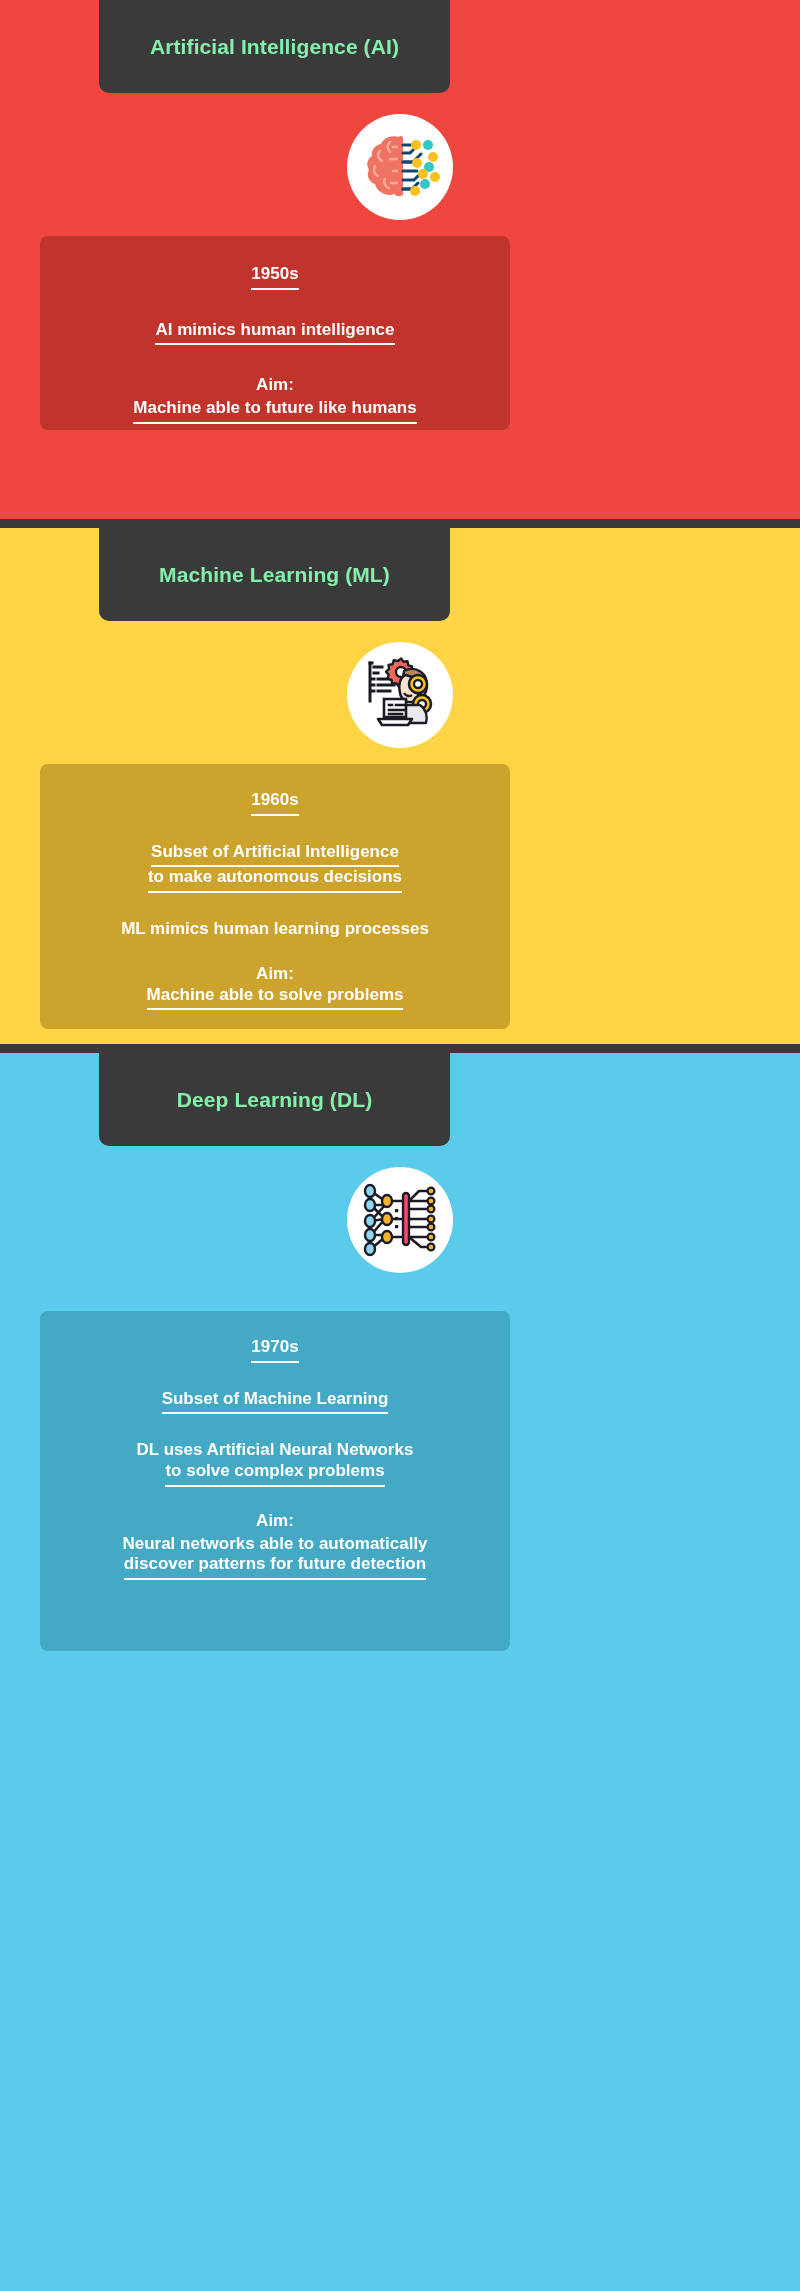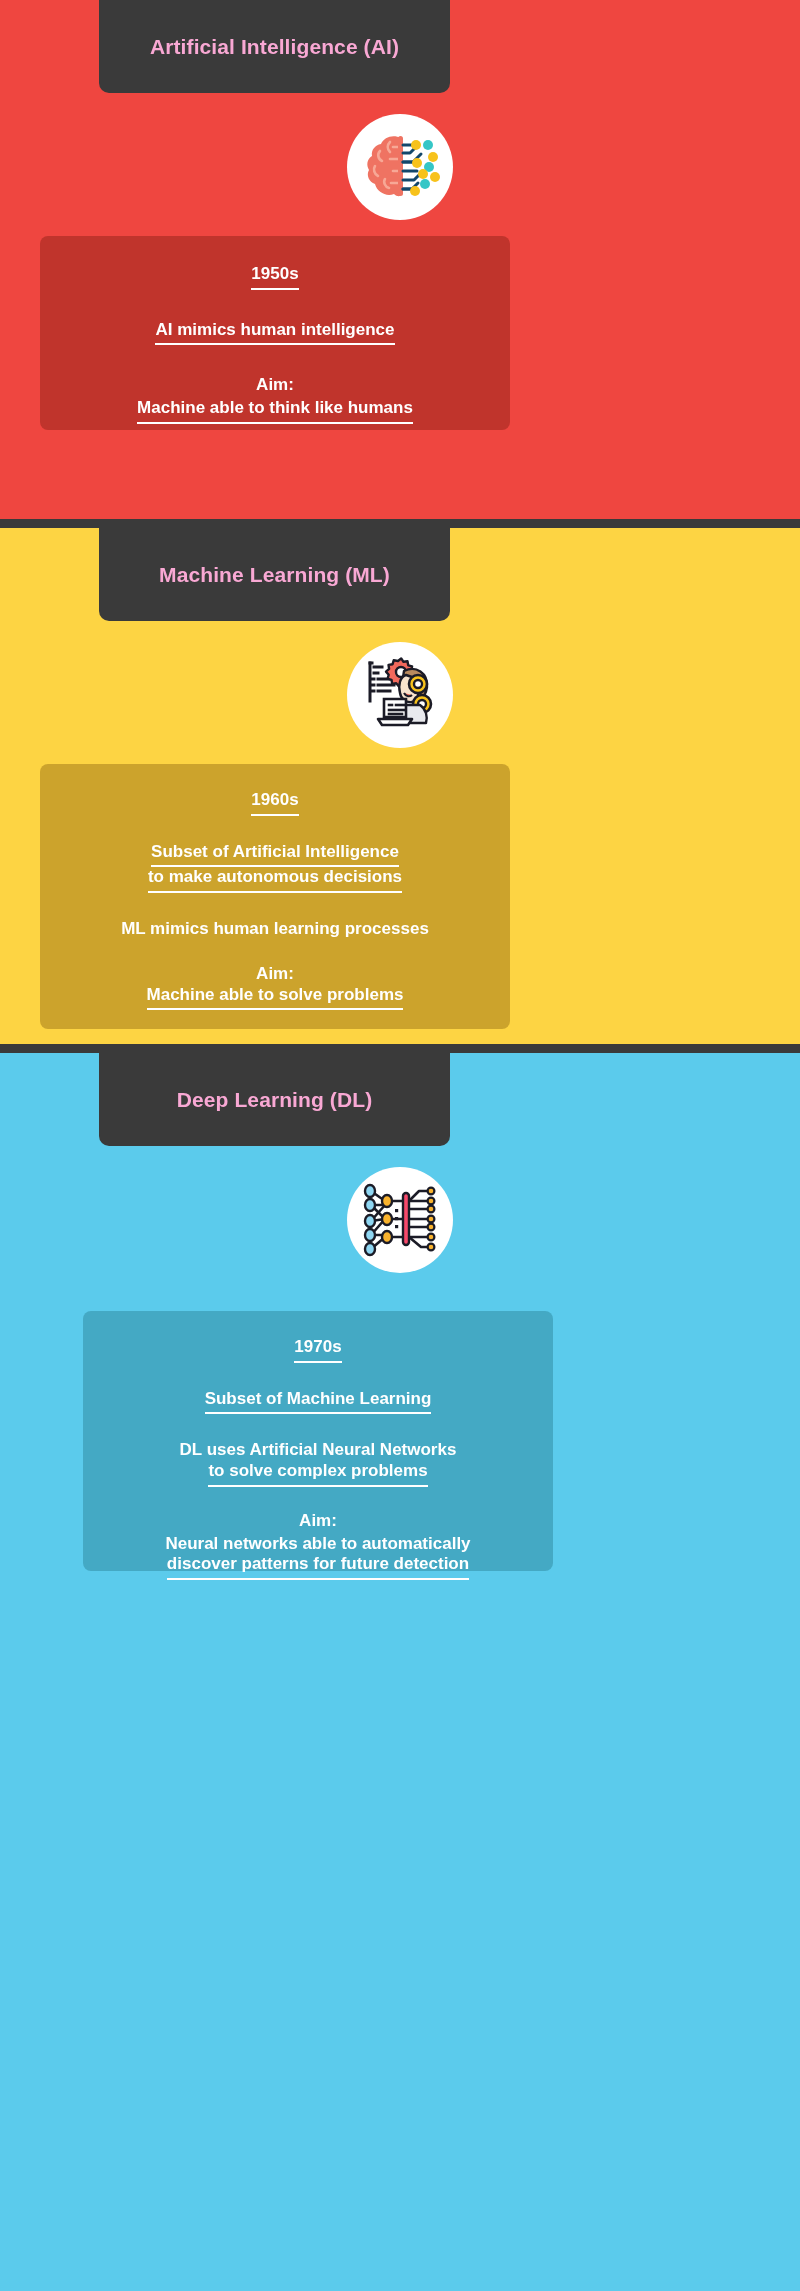--- a/index.html
+++ b/index.html
@@ -25,7 +25,7 @@
     justify-content: center;
   }
   .header-title {
-    color: #f9a8d4;
+    color: #86efac;
     font-weight: bold;
     font-size: 21px;
     letter-spacing: 0.1px;

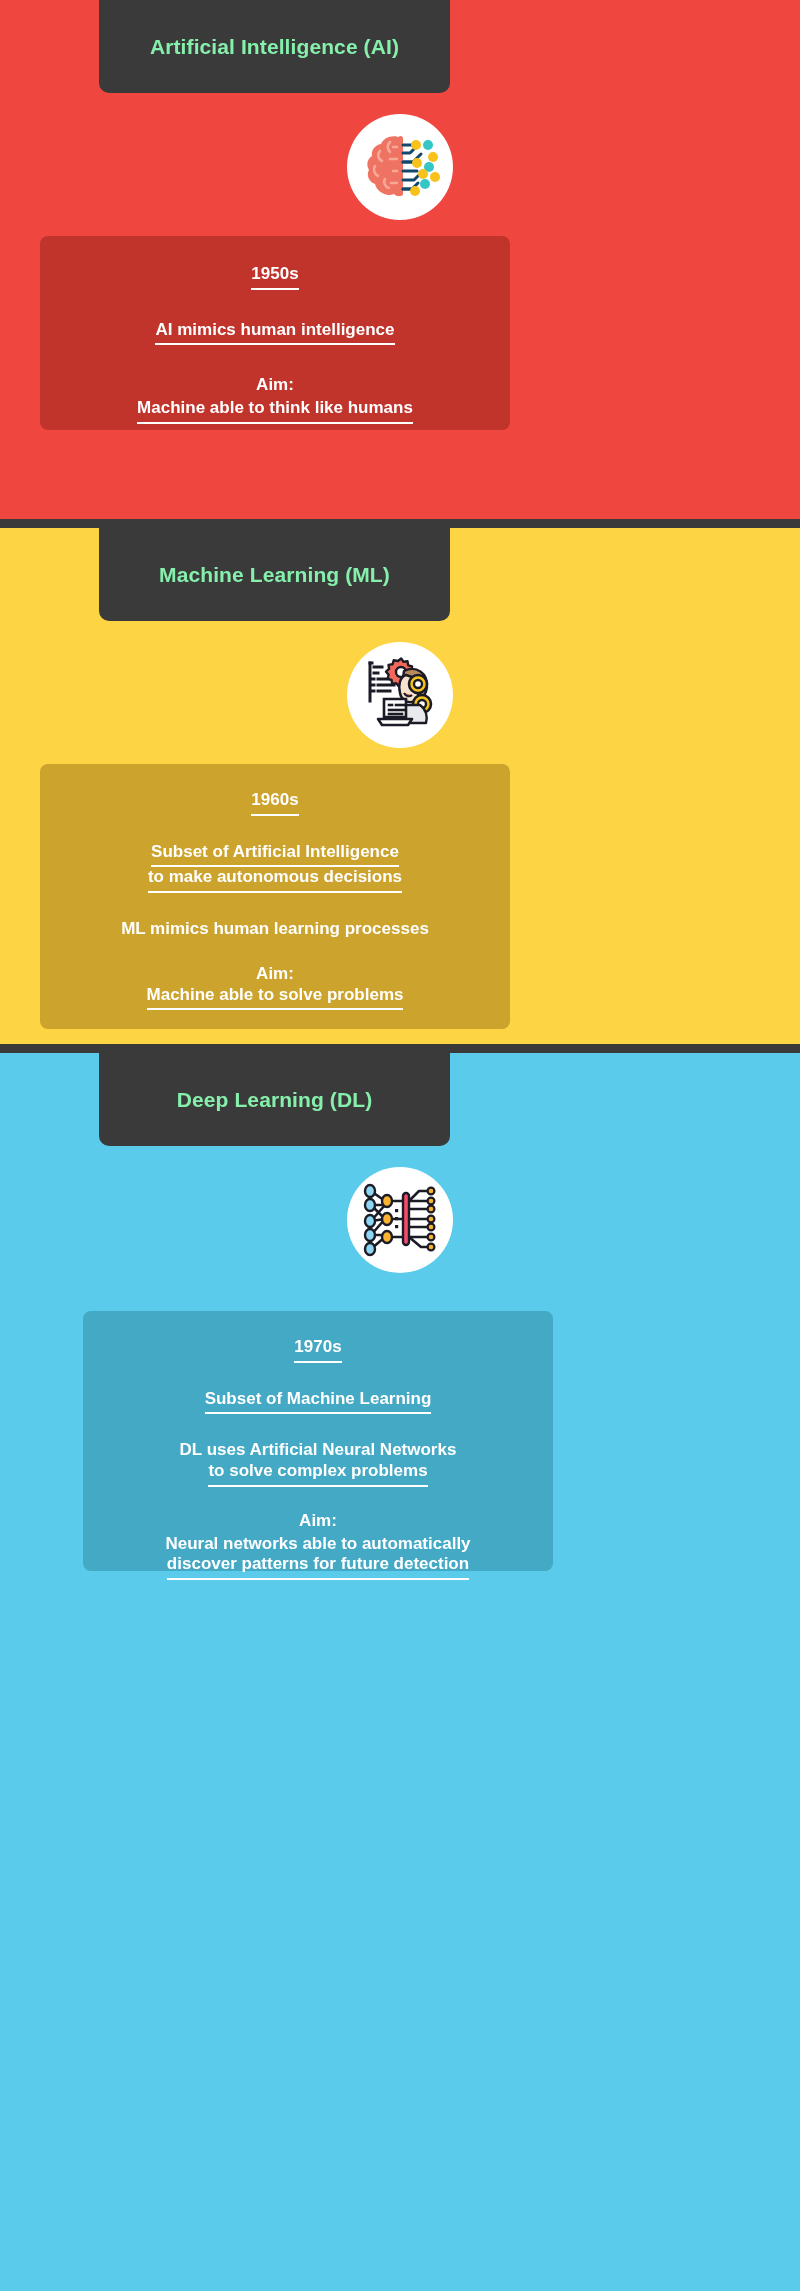--- a/index.html
+++ b/index.html
@@ -156,7 +156,7 @@
         <span class="line aim-label">Aim:</span>
       </div>
       <div class="row" style="margin-top:2px;">
-        <span class="line aim-value u-line">Machine able to think like humans</span>
+        <span class="line aim-value u-line">Machine able to future like humans</span>
       </div>
     </div>
   </div>

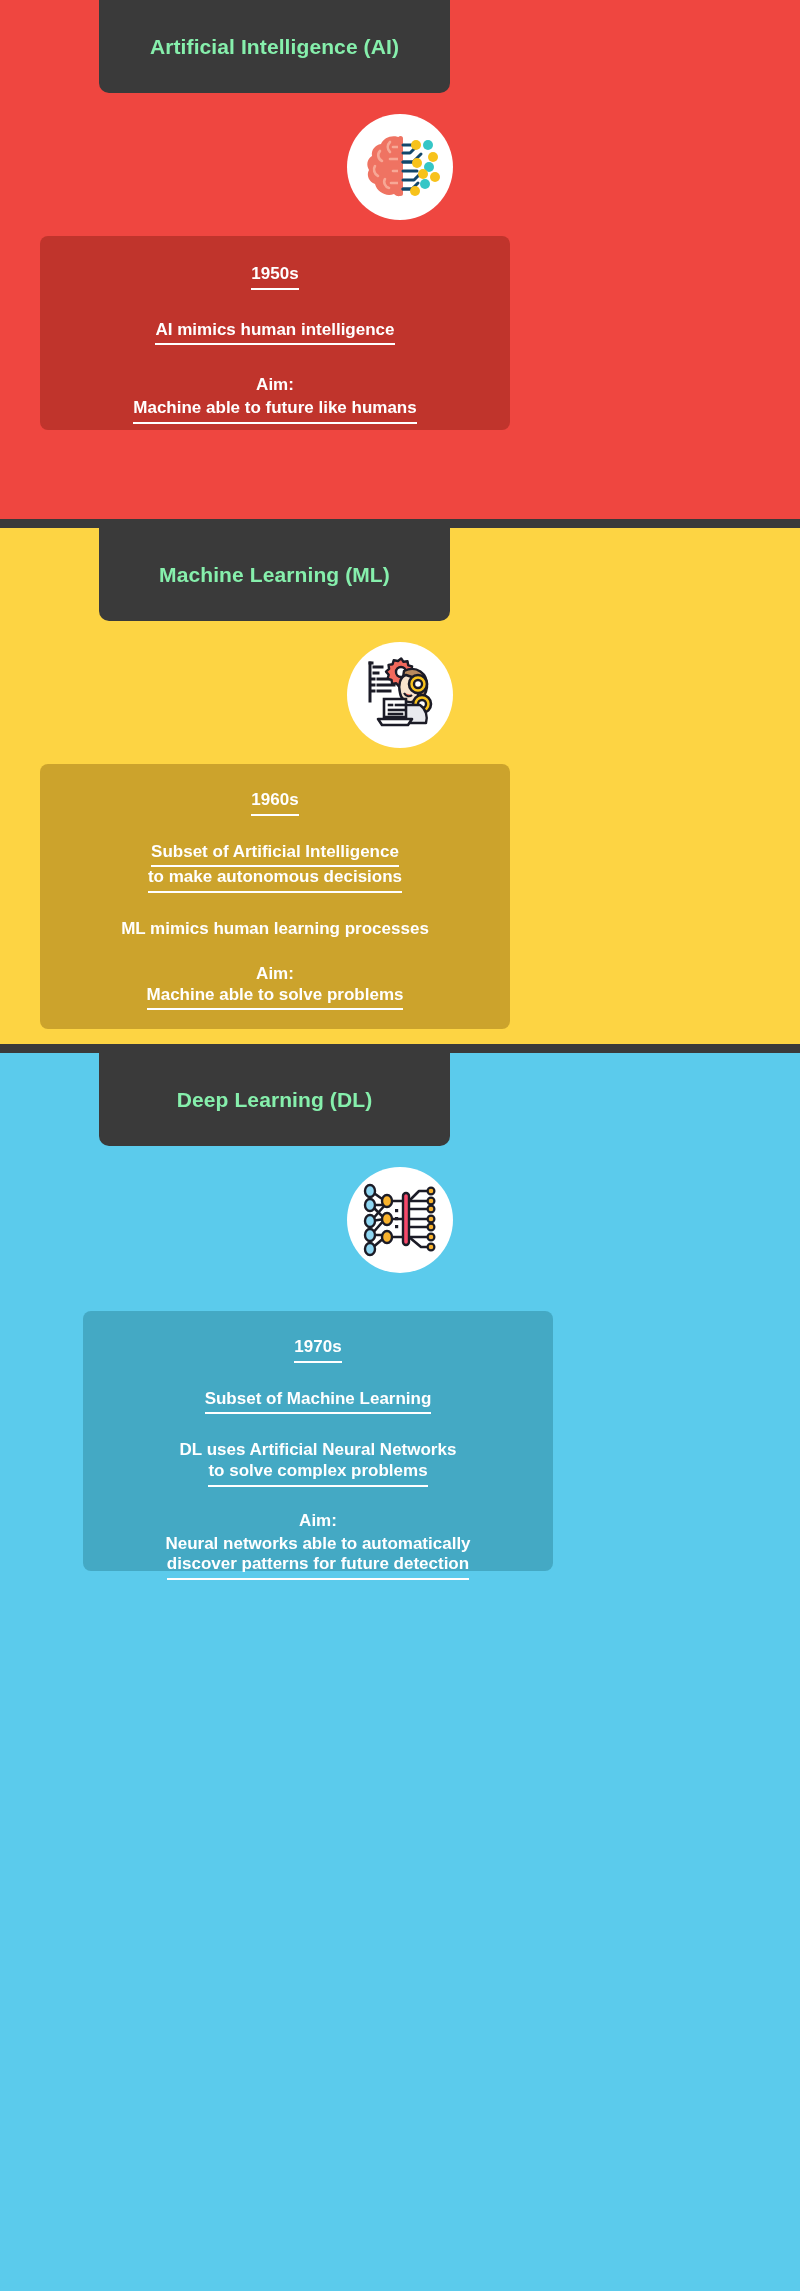--- a/index.html
+++ b/index.html
@@ -304,7 +304,7 @@
       </span>
     </div>
 
-    <div class="content-panel" style="top:258px;height:260px;margin-left:43px;">
+    <div class="content-panel" style="top:258px;height:340px;">
       <div class="row" style="margin-top:10px;">
         <span class="line decade u-line">1970s</span>
       </div>

